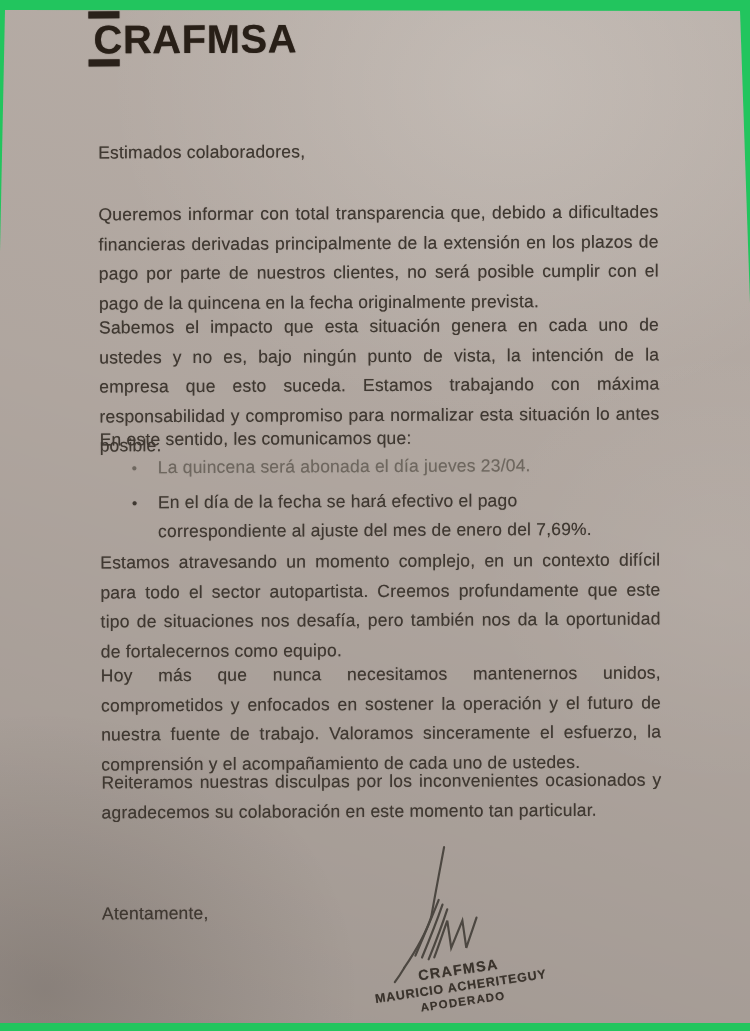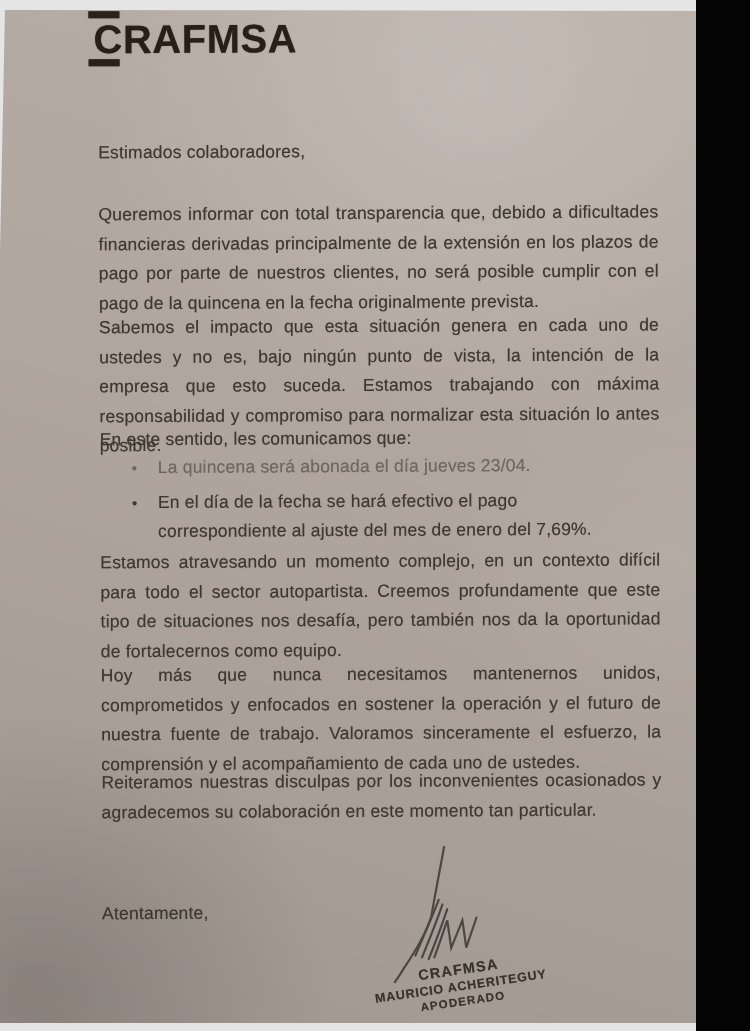--- a/index.html
+++ b/index.html
@@ -13,9 +13,9 @@
   }
   .photo-frame {
     position: relative;
-    width: 696px;
+    width: 750px;
     height: 1031px;
-    background: #e5e5e5;
+    background: #22c55e;
   }
   
   .paper {

